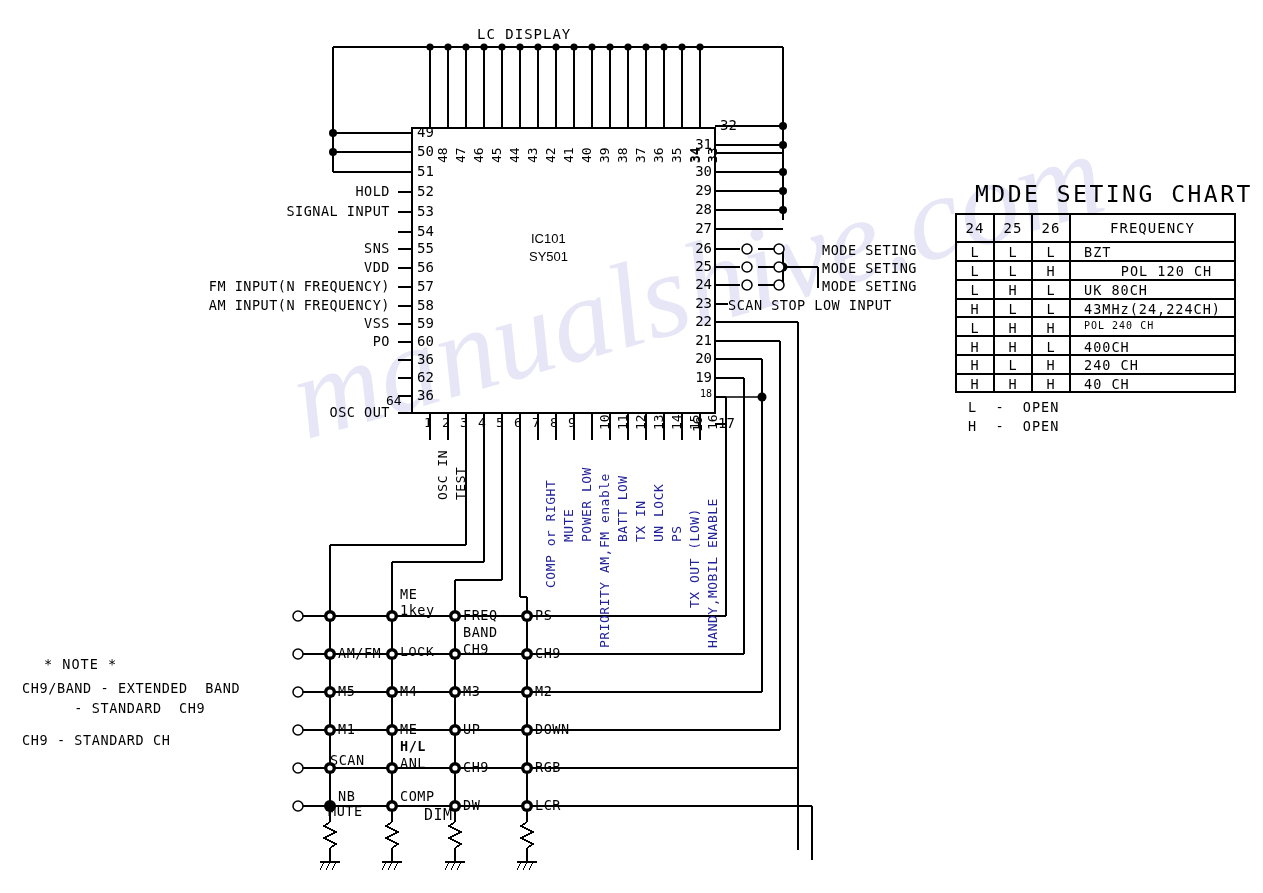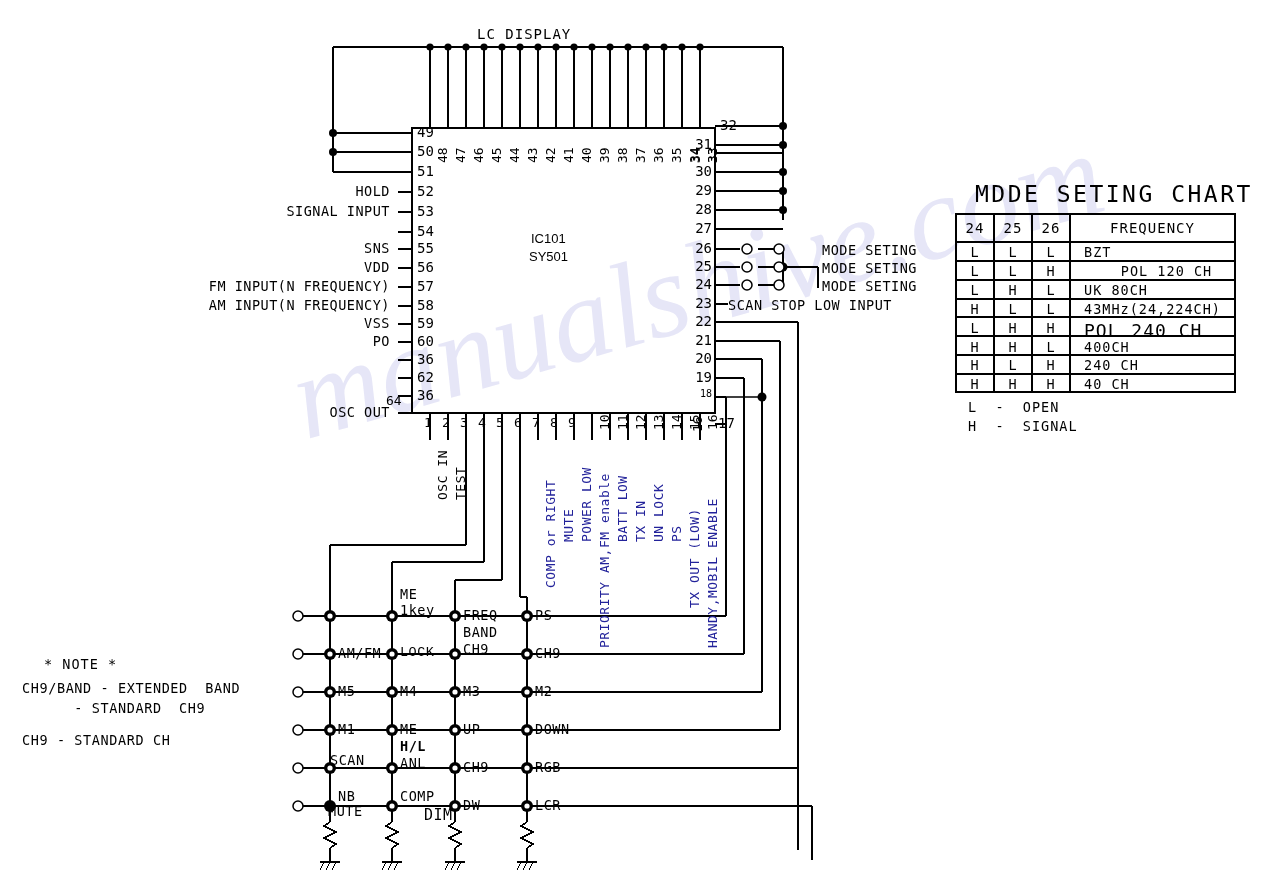--- a/index.html
+++ b/index.html
@@ -463,7 +463,7 @@
       <div class="lbl " style="left:956px;top:319.6px;width:38px;text-align:center;font-size:13.5px;letter-spacing:1px;">L</div>
       <div class="lbl " style="left:994px;top:319.6px;width:38px;text-align:center;font-size:13.5px;letter-spacing:1px;">H</div>
       <div class="lbl " style="left:1032px;top:319.6px;width:38px;text-align:center;font-size:13.5px;letter-spacing:1px;">H</div>
-      <div class="lbl " style="left:1084px;top:319.6px;width:165px;text-align:left;font-size:18px;letter-spacing:1px;">POL 240 CH</div>
+      <div class="lbl " style="left:1084px;top:319.6px;width:165px;text-align:left;font-size:10px;letter-spacing:1px;">POL 240 CH</div>
       <div class="lbl " style="left:956px;top:338.5px;width:38px;text-align:center;font-size:13.5px;letter-spacing:1px;">H</div>
       <div class="lbl " style="left:994px;top:338.5px;width:38px;text-align:center;font-size:13.5px;letter-spacing:1px;">H</div>
       <div class="lbl " style="left:1032px;top:338.5px;width:38px;text-align:center;font-size:13.5px;letter-spacing:1px;">L</div>

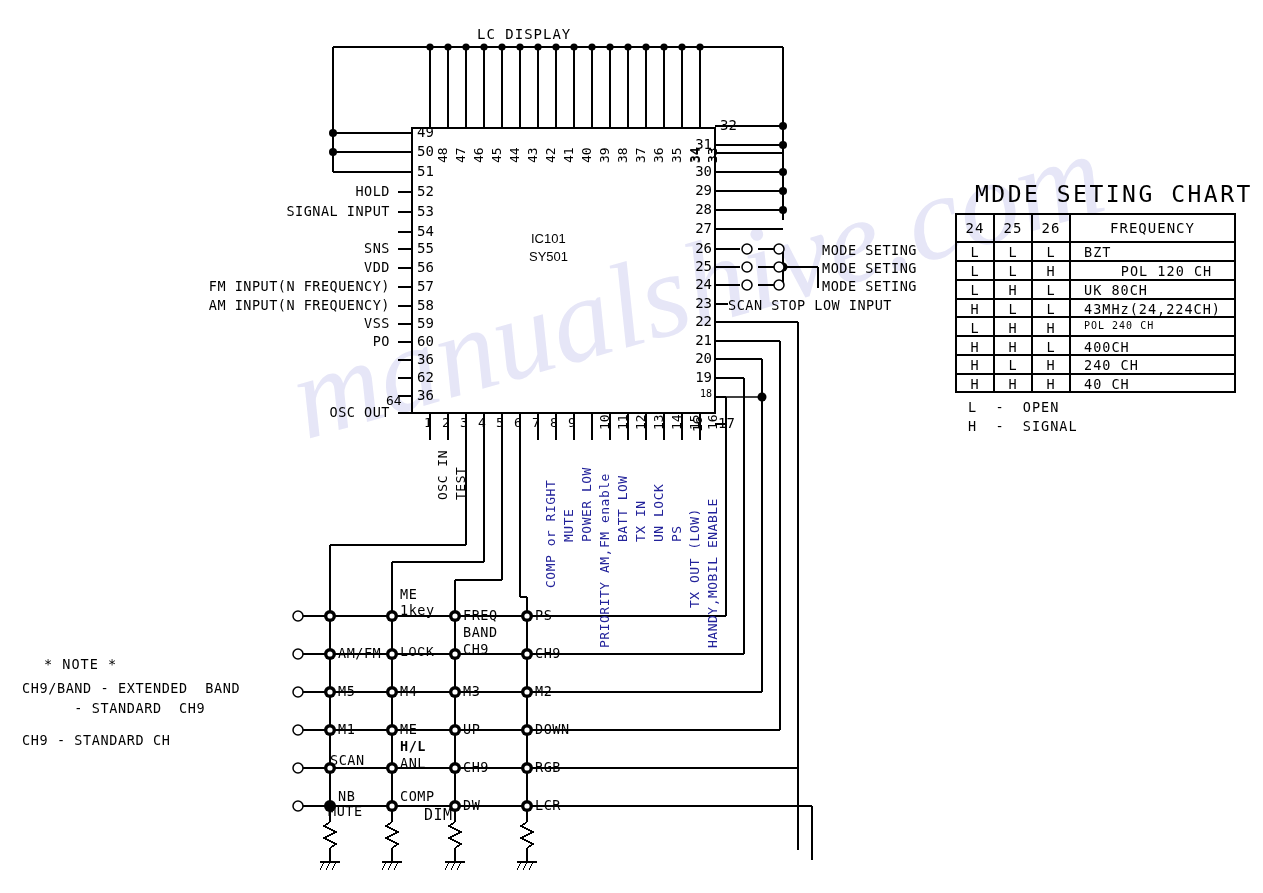--- a/index.html
+++ b/index.html
@@ -478,7 +478,7 @@
       <div class="lbl " style="left:1084px;top:376.29999999999995px;width:165px;text-align:left;font-size:13.5px;letter-spacing:1px;">40 CH</div>
     </div>
   <div class="lbl" style="left:968px;top:399px;font-size:13.5px;letter-spacing:1px;">L  -  OPEN</div>
-  <div class="lbl" style="left:968px;top:418px;font-size:13.5px;letter-spacing:1px;">H  -  SIGNAL</div>
+  <div class="lbl" style="left:968px;top:418px;font-size:13.5px;letter-spacing:1px;">H  -  OPEN</div>
 
 </div>
 

